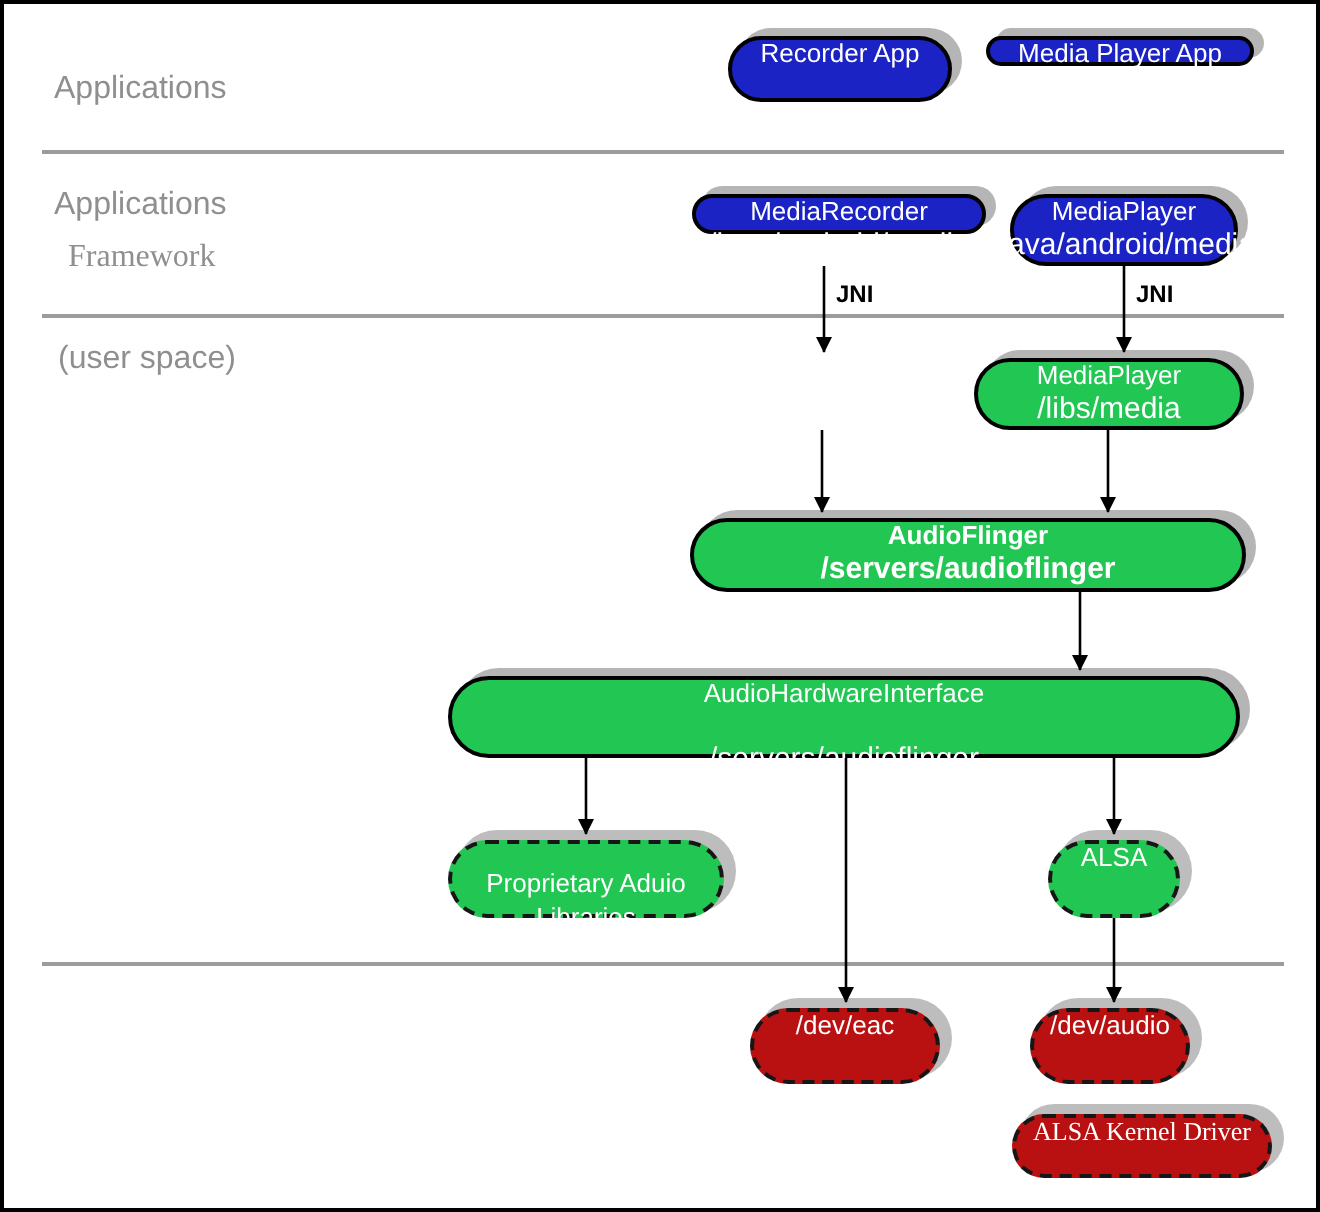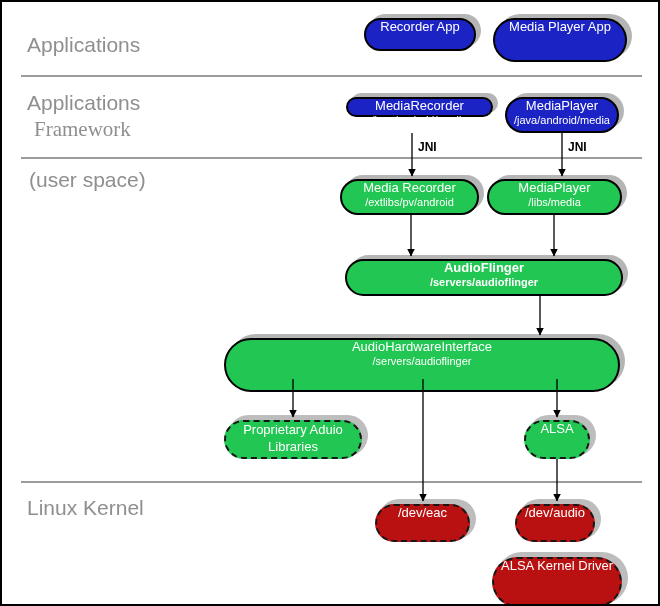--- a/index.html
+++ b/index.html
@@ -73,7 +73,7 @@
   <div class="pill blue solid" style="left:362px;top:16px;width:112px;height:33px;">
     <div class="main">Recorder App</div>
   </div>
-  <div class="pill blue solid" style="left:491px;top:16px;width:134px;height:44px;">
+  <div class="pill blue solid" style="left:491px;top:16px;width:134px;height:15px;">
     <div class="main">Media Player App</div>
   </div>
 

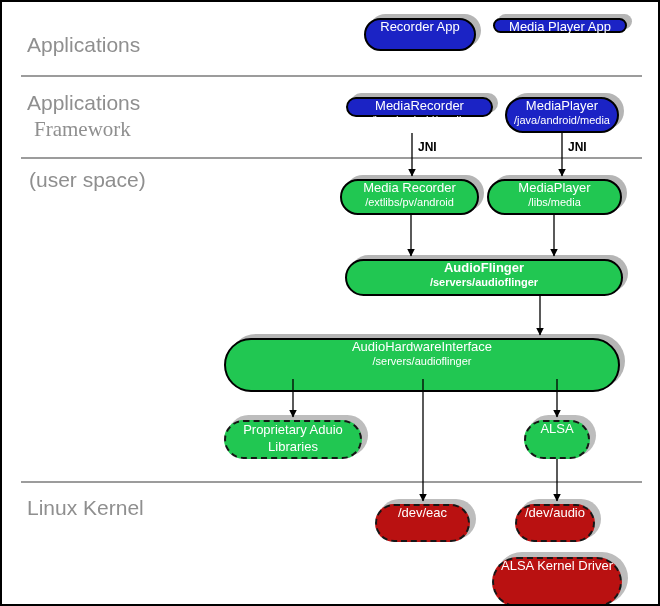--- a/index.html
+++ b/index.html
@@ -15,7 +15,7 @@
   .layer-label{
     position:absolute;
     color:#8f8f8f;
-    font-size:21px;
+    font-size:16px;
     line-height:26px;
     white-space:nowrap;
   }

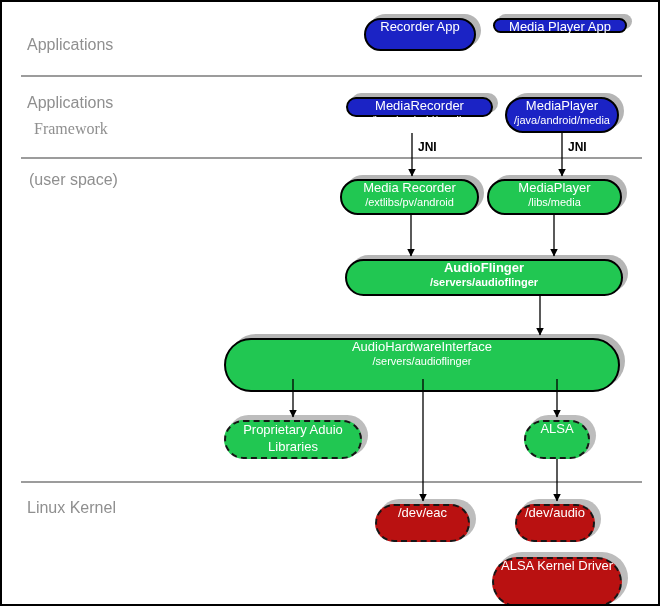--- a/index.html
+++ b/index.html
@@ -39,7 +39,7 @@
   .green{background:#21c752;}
   .red{background:#b91111;}
   .pill .main{font-size:13px;}
-  .pill .sub{font-size:11px;line-height:1.15;}
+  .pill .sub{font-size:15px;line-height:1.15;}
   .wrap .main{font-size:13px;line-height:1.3;padding:0 10px;}
   .jni{
     position:absolute;

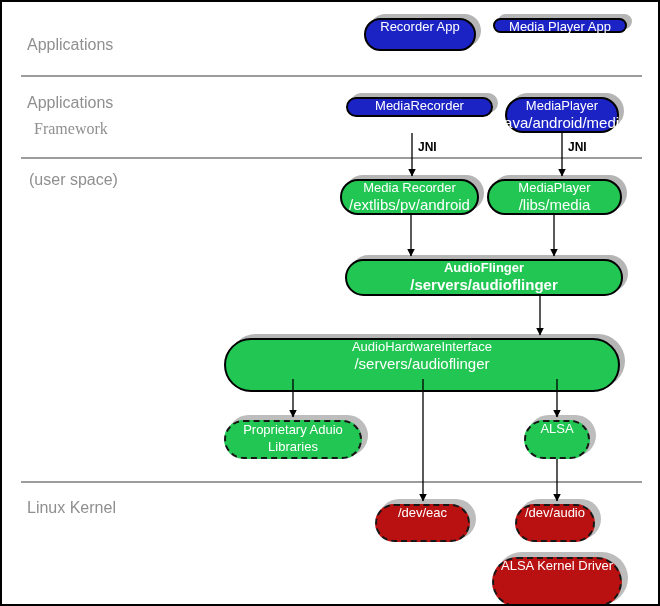--- a/index.html
+++ b/index.html
@@ -93,10 +93,6 @@
     <span>JNI</span>
   </div>
 
-  <div class="pill green solid" style="left:338px;top:177px;width:139px;height:36px;">
-    <div class="main">Media Recorder</div>
-    <div class="sub">/extlibs/pv/android</div>
-  </div>
   <div class="pill green solid" style="left:485px;top:177px;width:135px;height:36px;">
     <div class="main">MediaPlayer</div>
     <div class="sub">/libs/media</div>

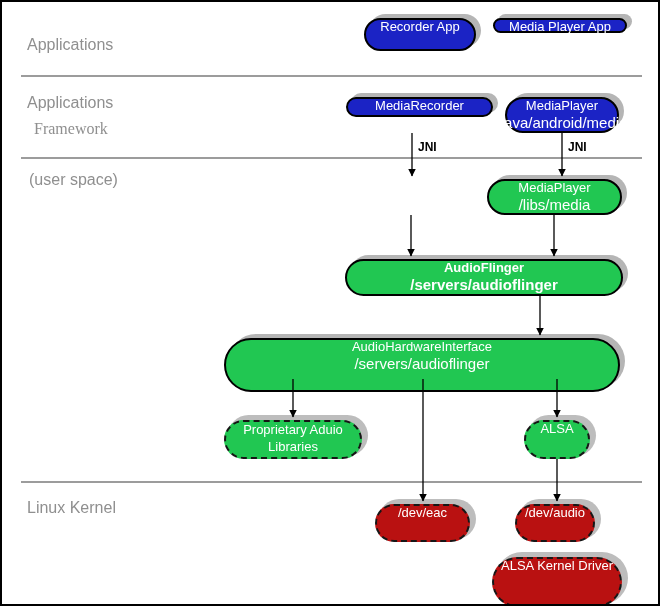--- a/index.html
+++ b/index.html
@@ -101,7 +101,7 @@
     <div class="main">AudioFlinger</div>
     <div class="sub">/servers/audioflinger</div>
   </div>
-  <div class="pill green solid" style="left:222px;top:336px;width:396px;height:54px;">
+  <div class="pill green solid" style="left:222px;top:336px;width:396px;height:41px;gap:16px;">
     <div class="main">AudioHardwareInterface</div>
     <div class="sub">/servers/audioflinger</div>
   </div>

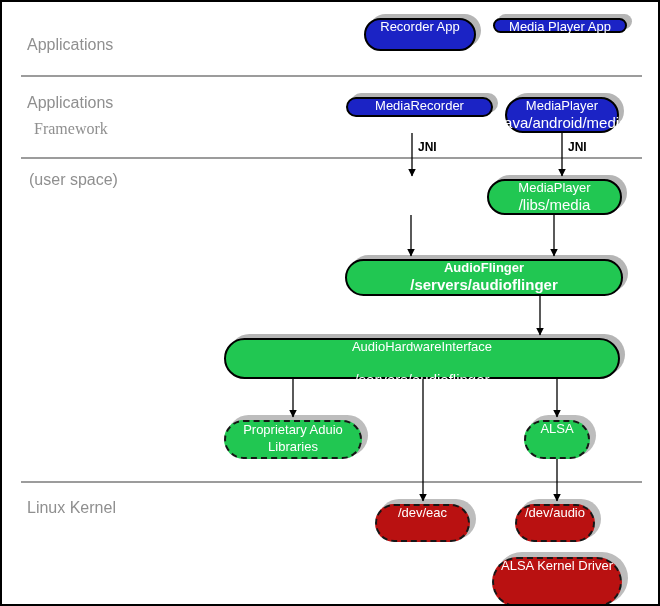--- a/index.html
+++ b/index.html
@@ -40,7 +40,7 @@
   .red{background:#b91111;}
   .pill .main{font-size:13px;}
   .pill .sub{font-size:15px;line-height:1.15;}
-  .wrap .main{font-size:13px;line-height:1.3;padding:0 10px;}
+  .wrap .main{font-size:13px;line-height:1.3;padding:0 10px;margin-top:12px;}
   .jni{
     position:absolute;
     color:#000;font-size:12px;font-weight:bold;

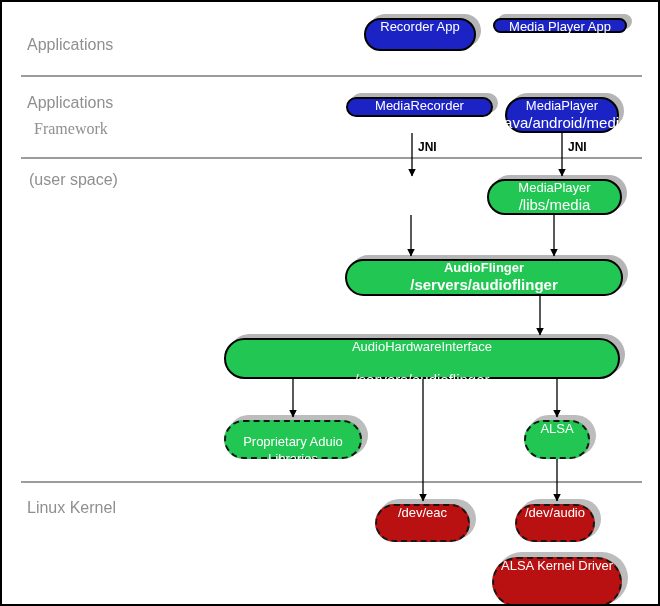--- a/index.html
+++ b/index.html
@@ -61,9 +61,6 @@
   </div>
   <div class="layer-label" style="left:27px;top:165px;">
     <span style="display:block;">(user space)</span>
-  </div>
-  <div class="layer-label" style="left:25px;top:493px;">
-    <span>Linux Kernel</span>
   </div>
 
   <div class="divider" style="top:73px;"></div>

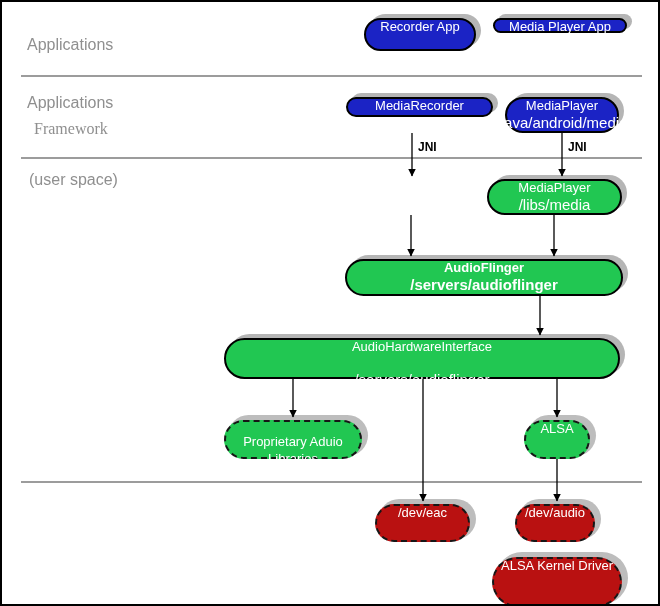--- a/index.html
+++ b/index.html
@@ -115,7 +115,7 @@
   <div class="pill red dashed" style="left:513px;top:502px;width:80px;height:38px;">
     <div class="main">/dev/audio</div>
   </div>
-  <div class="pill red dashed" style="left:490px;top:555px;width:130px;height:50px;">
+  <div class="pill red dashed" style="left:504px;top:555px;width:130px;height:32px;font-family:Liberation Serif, serif;">
     <div class="main">ALSA Kernel Driver</div>
   </div>
 

